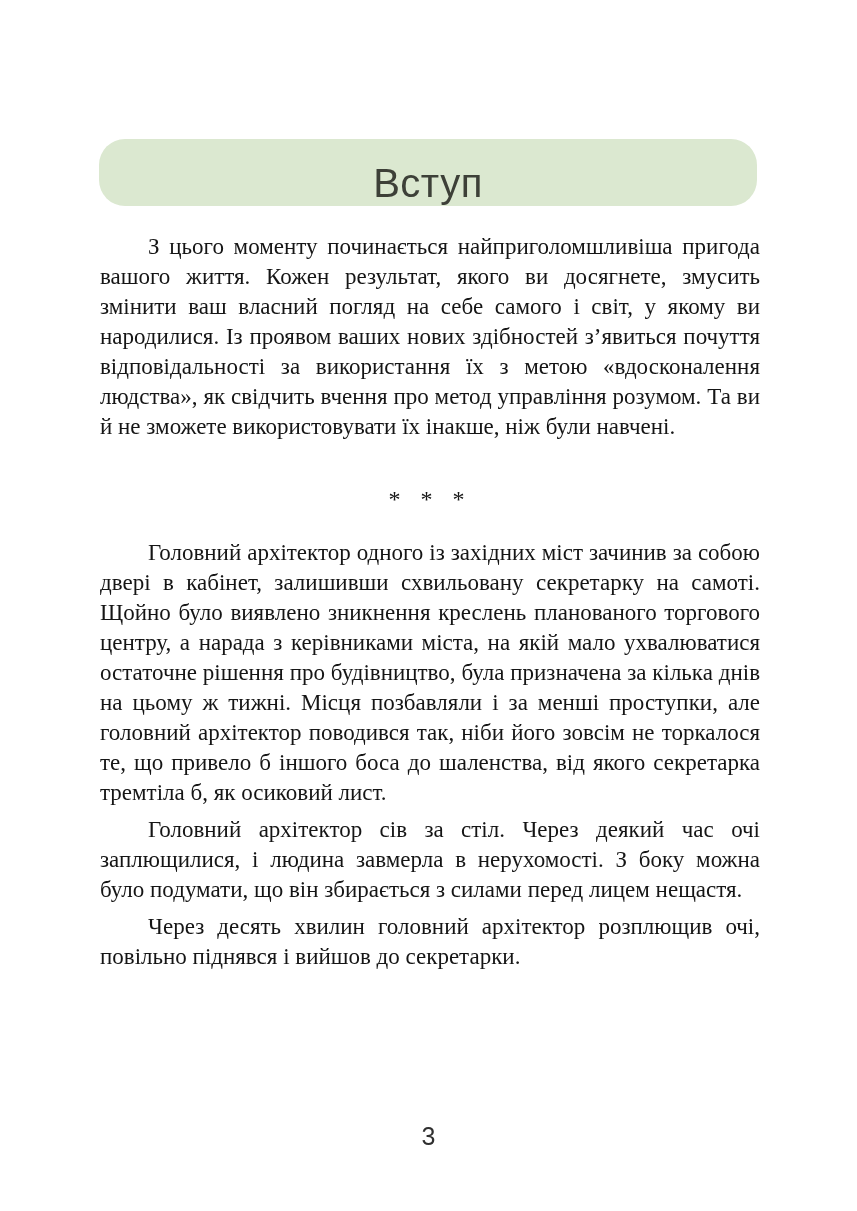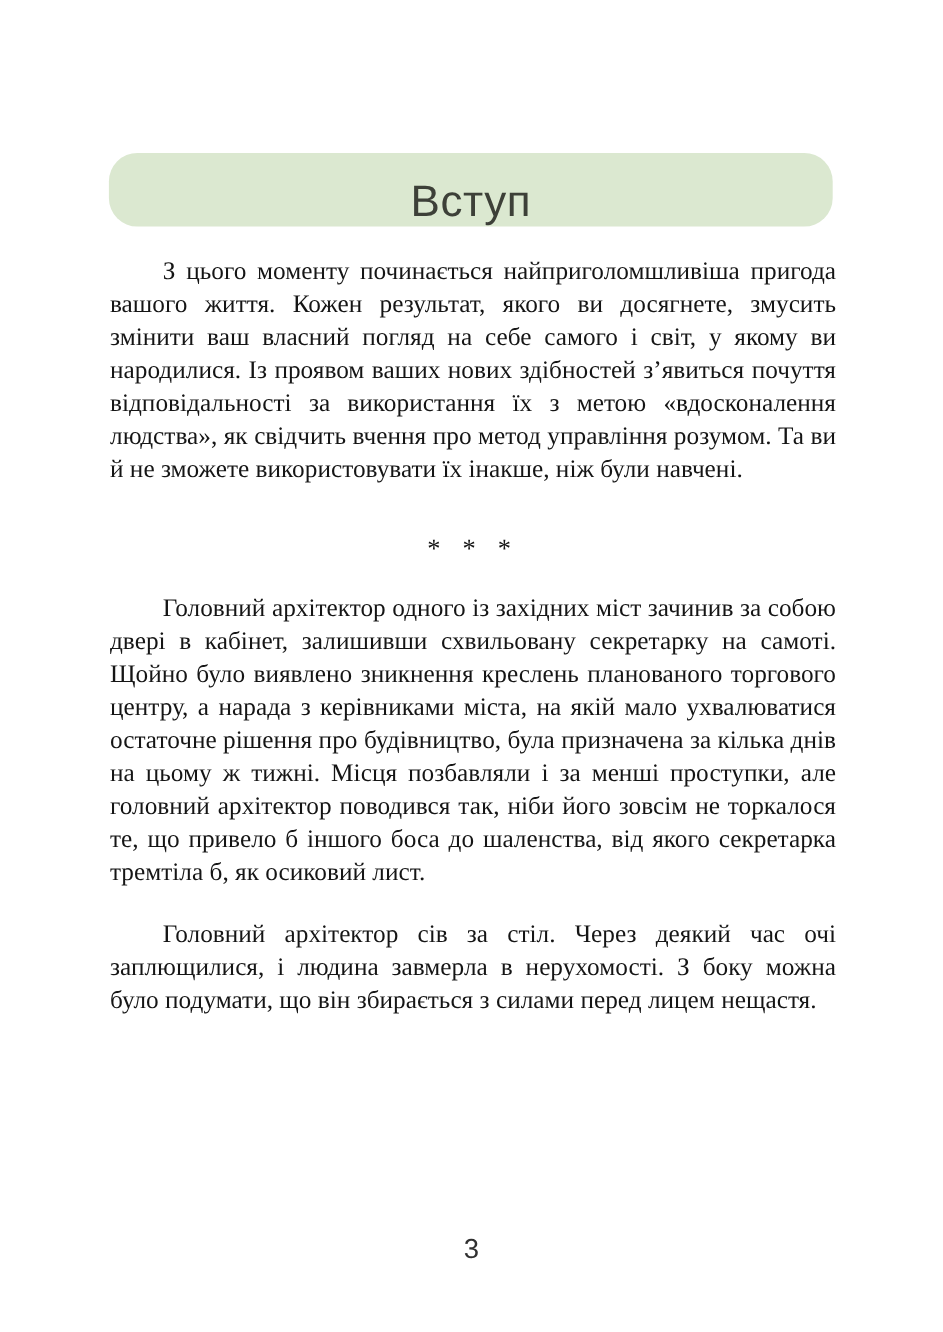--- a/index.html
+++ b/index.html
@@ -49,7 +49,7 @@
     text-indent: 48px;
   }
   .content p.story-para + p.story-para {
-    margin-top: 26px;
+    margin-top: 7px;
   }
   .separator {
     text-align: center;

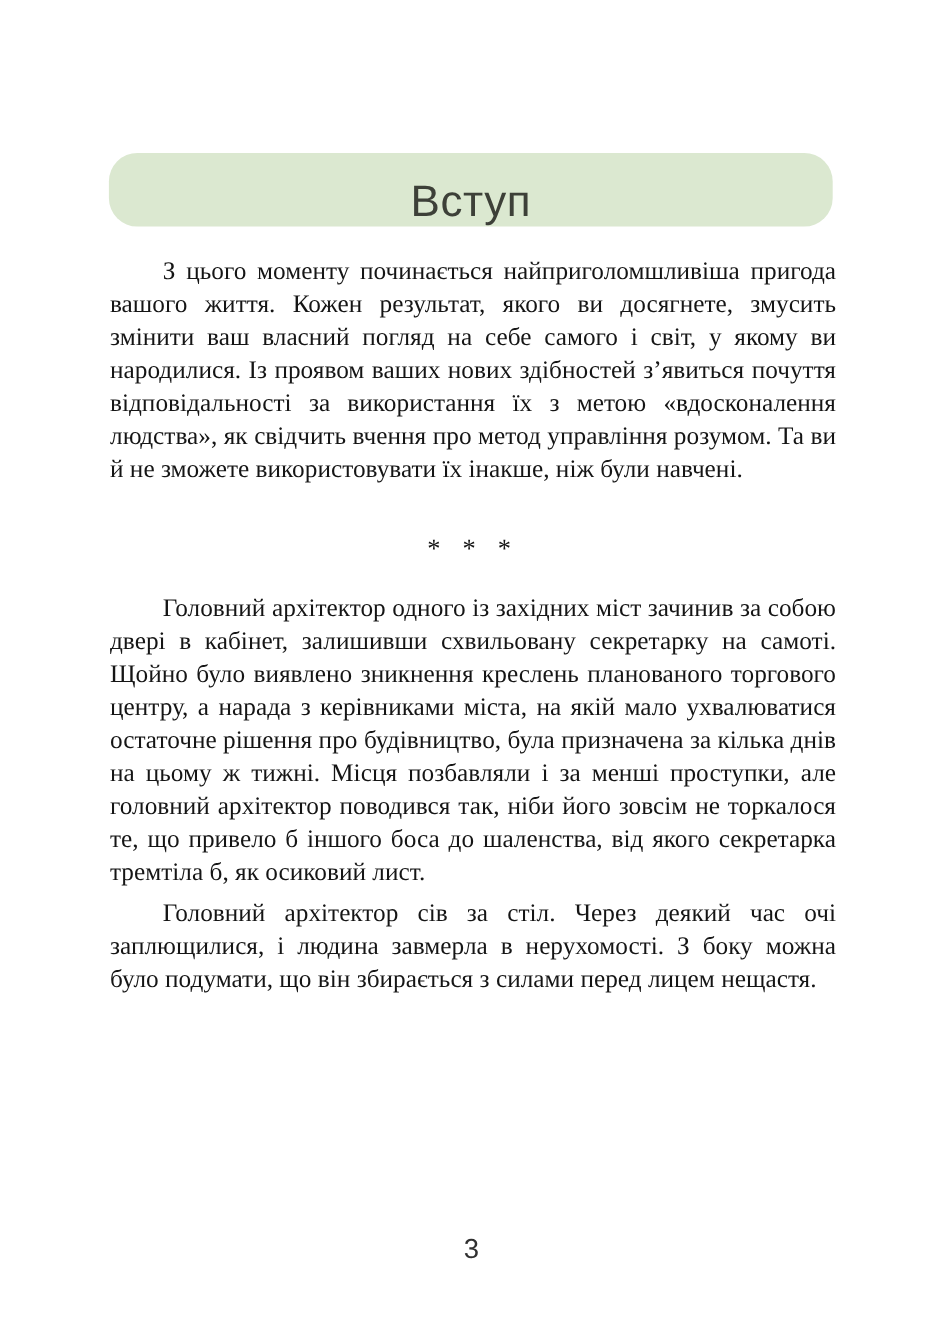--- a/index.html
+++ b/index.html
@@ -87,6 +87,7 @@
 
     <p class="story-para">Головний архітектор одного із західних міст зачинив за собою двері в кабінет, залишивши схвильовану секретарку на самоті. Щойно було виявлено зникнення креслень планованого торгового центру, а нарада з керівниками міста, на якій мало ухвалюватися остаточне рішення про будівництво, була призначена за кілька днів на цьому ж тижні. Місця позбавляли і за менші проступки, але головний архітектор поводився так, ніби його зовсім не торкалося те, що привело б іншого боса до шаленства, від якого секретарка тремтіла б, як осиковий лист.</p>
     <p class="story-para">Головний архітектор сів за стіл. Через деякий час очі заплющилися, і людина завмерла в нерухомості. З боку можна було подумати, що він збирається з силами перед лицем нещастя.</p>
+    <p class="story-para">Через десять хвилин головний архітектор розплющив очі, повільно піднявся і вийшов до секретарки.</p>
   </div>
 
   <div class="page-number">3</div>

